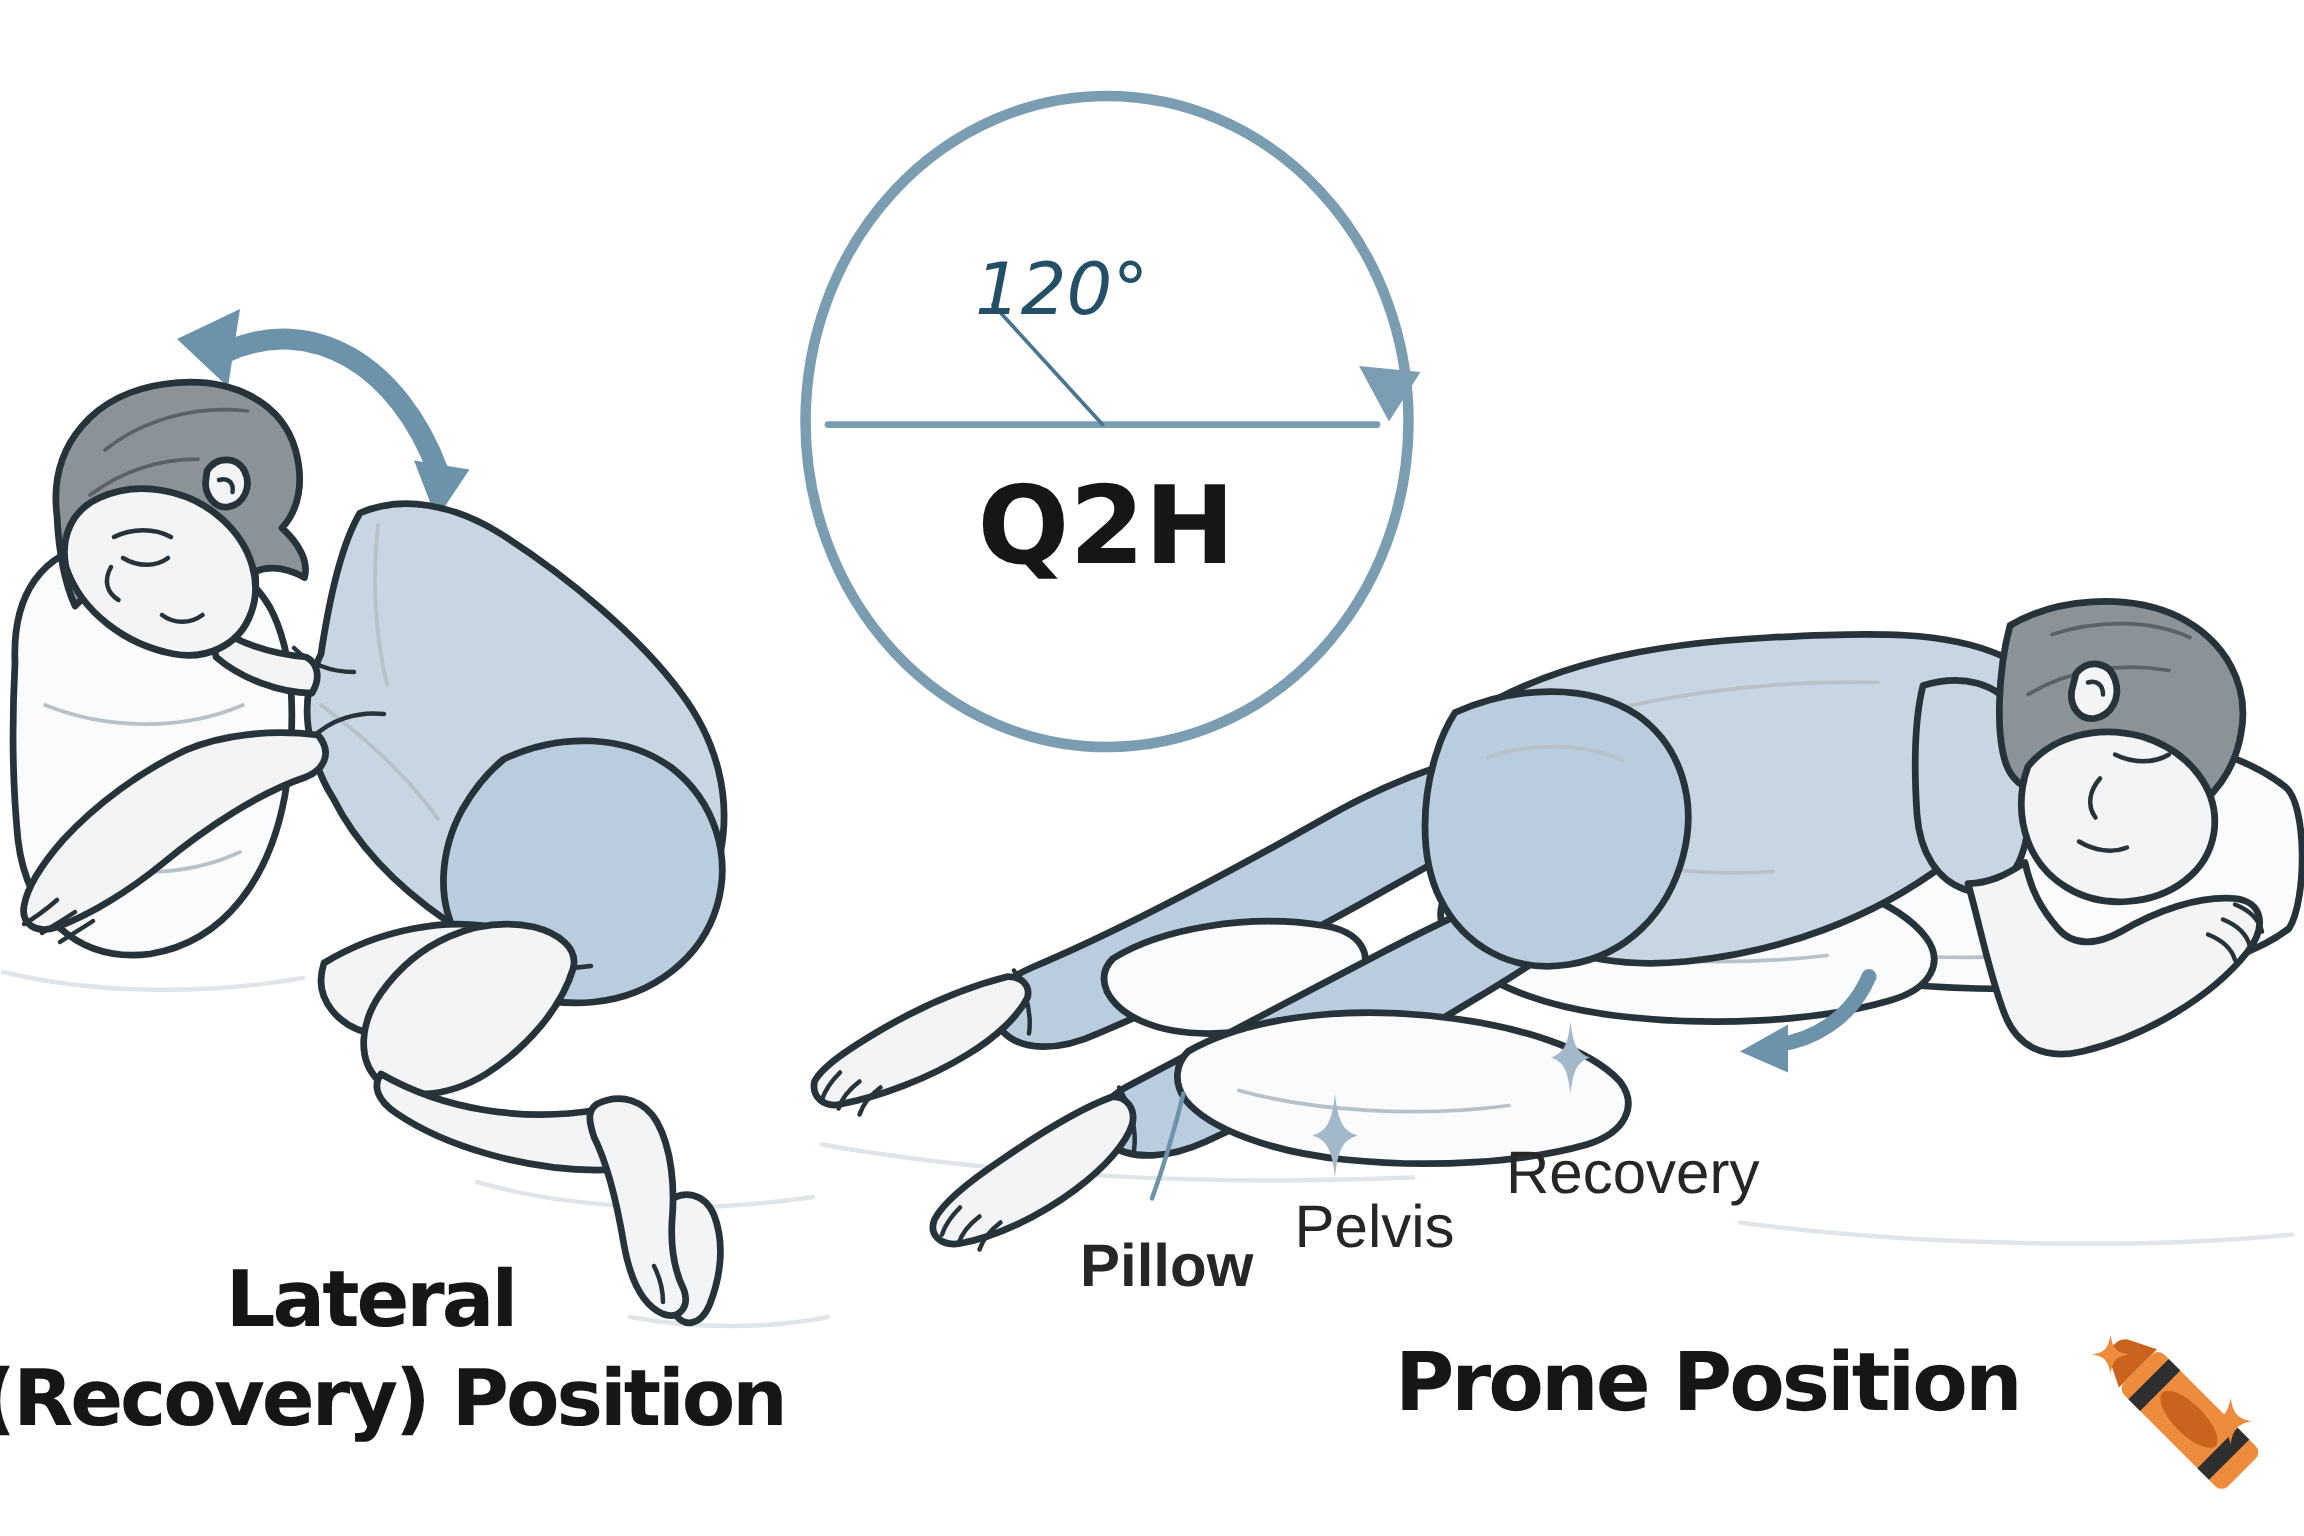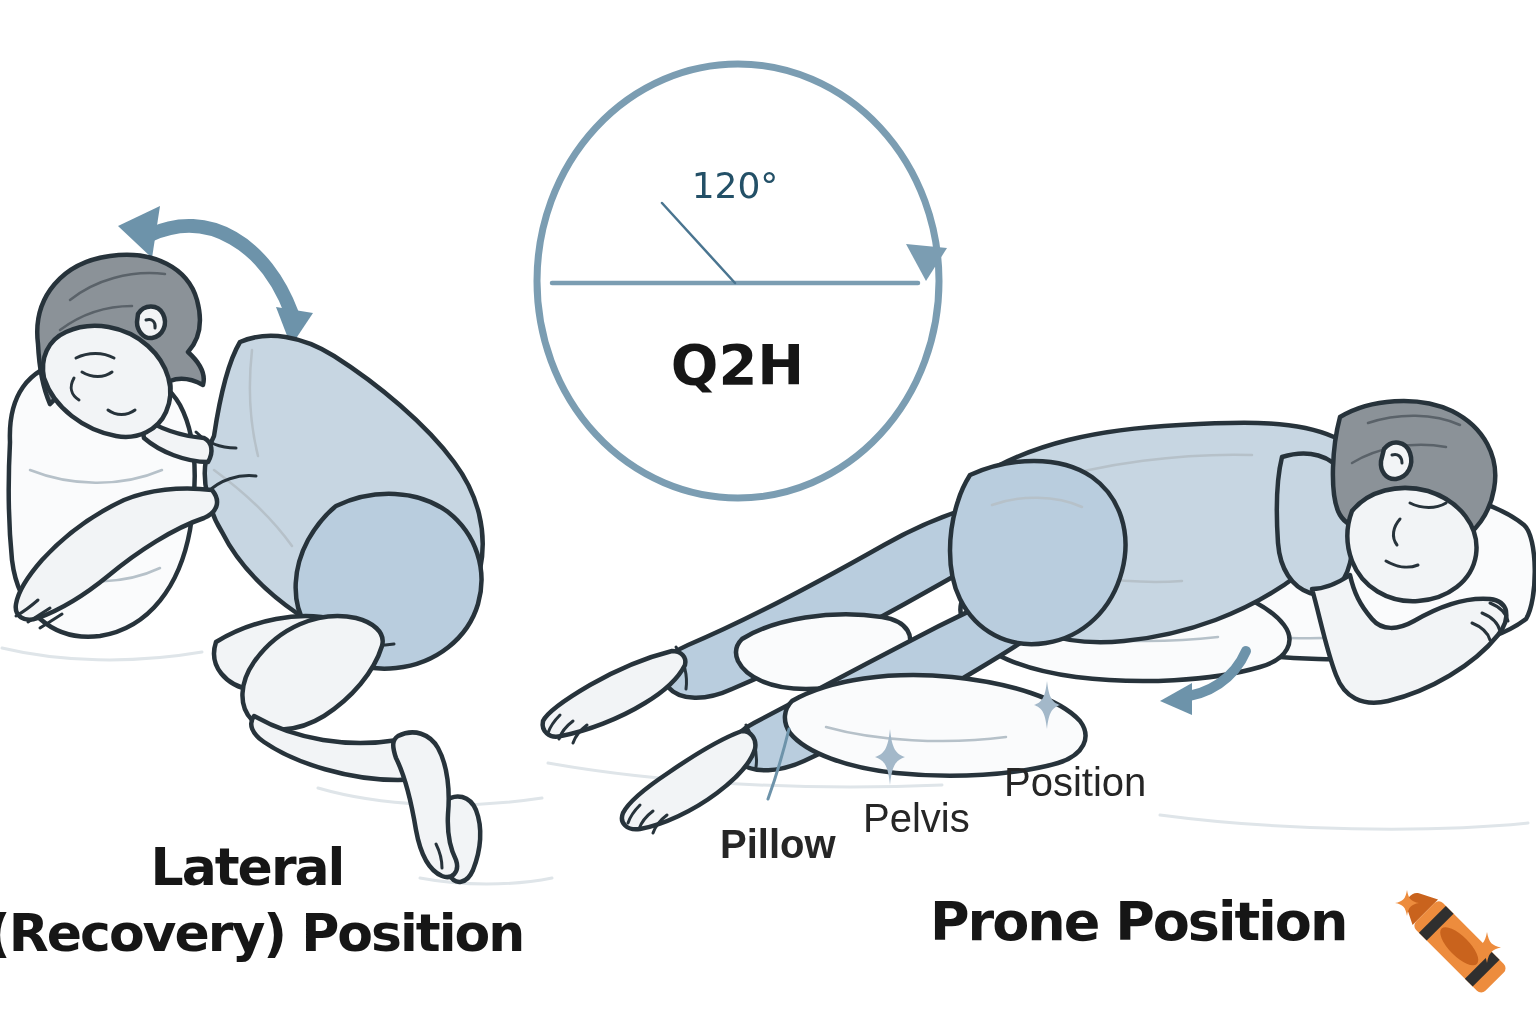--- a/index.html
+++ b/index.html
@@ -43,8 +43,8 @@
          color:var(--annot-ink);white-space:nowrap;}
   #badge{position:absolute;left:530px;top:55px;width:415px;height:450px;}
   #badge svg{position:absolute;left:0;top:0;}
-  #angle-label{position:absolute;left:120px;top:110px;width:170px;text-align:center;
-               font-size:36px;color:var(--angle-ink);}
+  #angle-label{position:absolute;left:120px;top:110px;width:170px;
+               font-size:48px;font-style:italic;color:var(--angle-ink);}
   #badge-caption{position:absolute;left:0;right:0;top:248px;text-align:center;
                  color:var(--caption-ink);font-weight:bold;}
   #badge-caption .l1{font-size:56px;line-height:60px;}

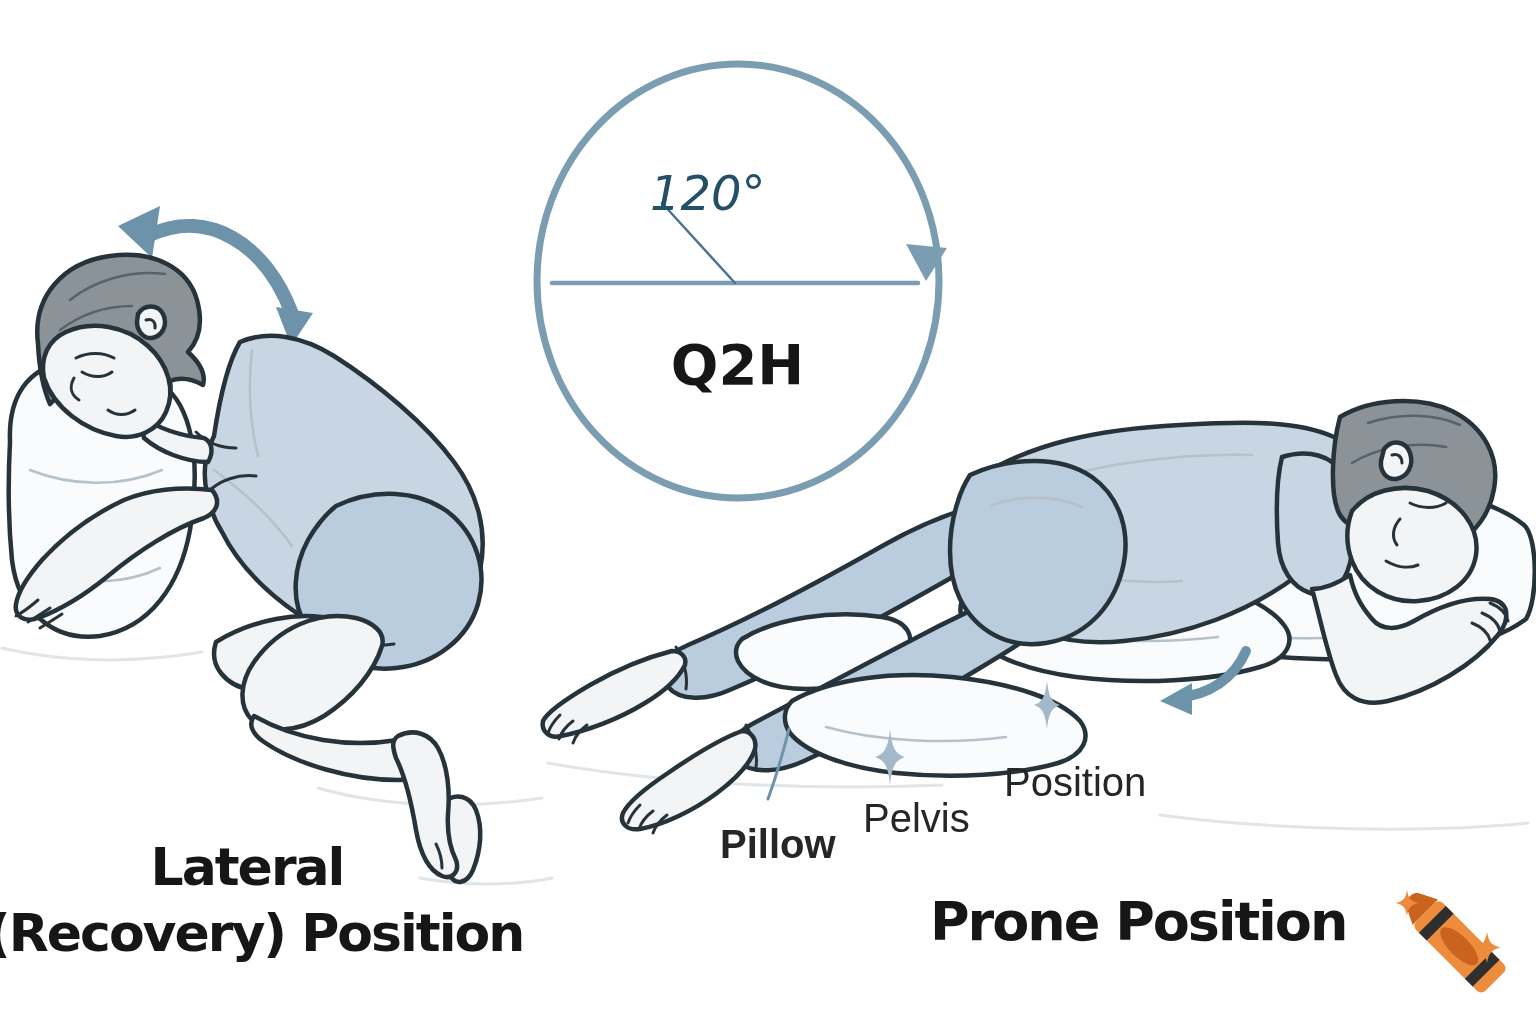--- a/index.html
+++ b/index.html
@@ -48,7 +48,7 @@
   #badge-caption{position:absolute;left:0;right:0;top:248px;text-align:center;
                  color:var(--caption-ink);font-weight:bold;}
   #badge-caption .l1{font-size:56px;line-height:60px;}
-  #badge-caption .l2{font-size:56px;line-height:76px;margin-top:24px;}
+  #badge-caption .l2{font-size:72px;line-height:76px;margin-top:9px;}
 </style>
 </head>
 <body>

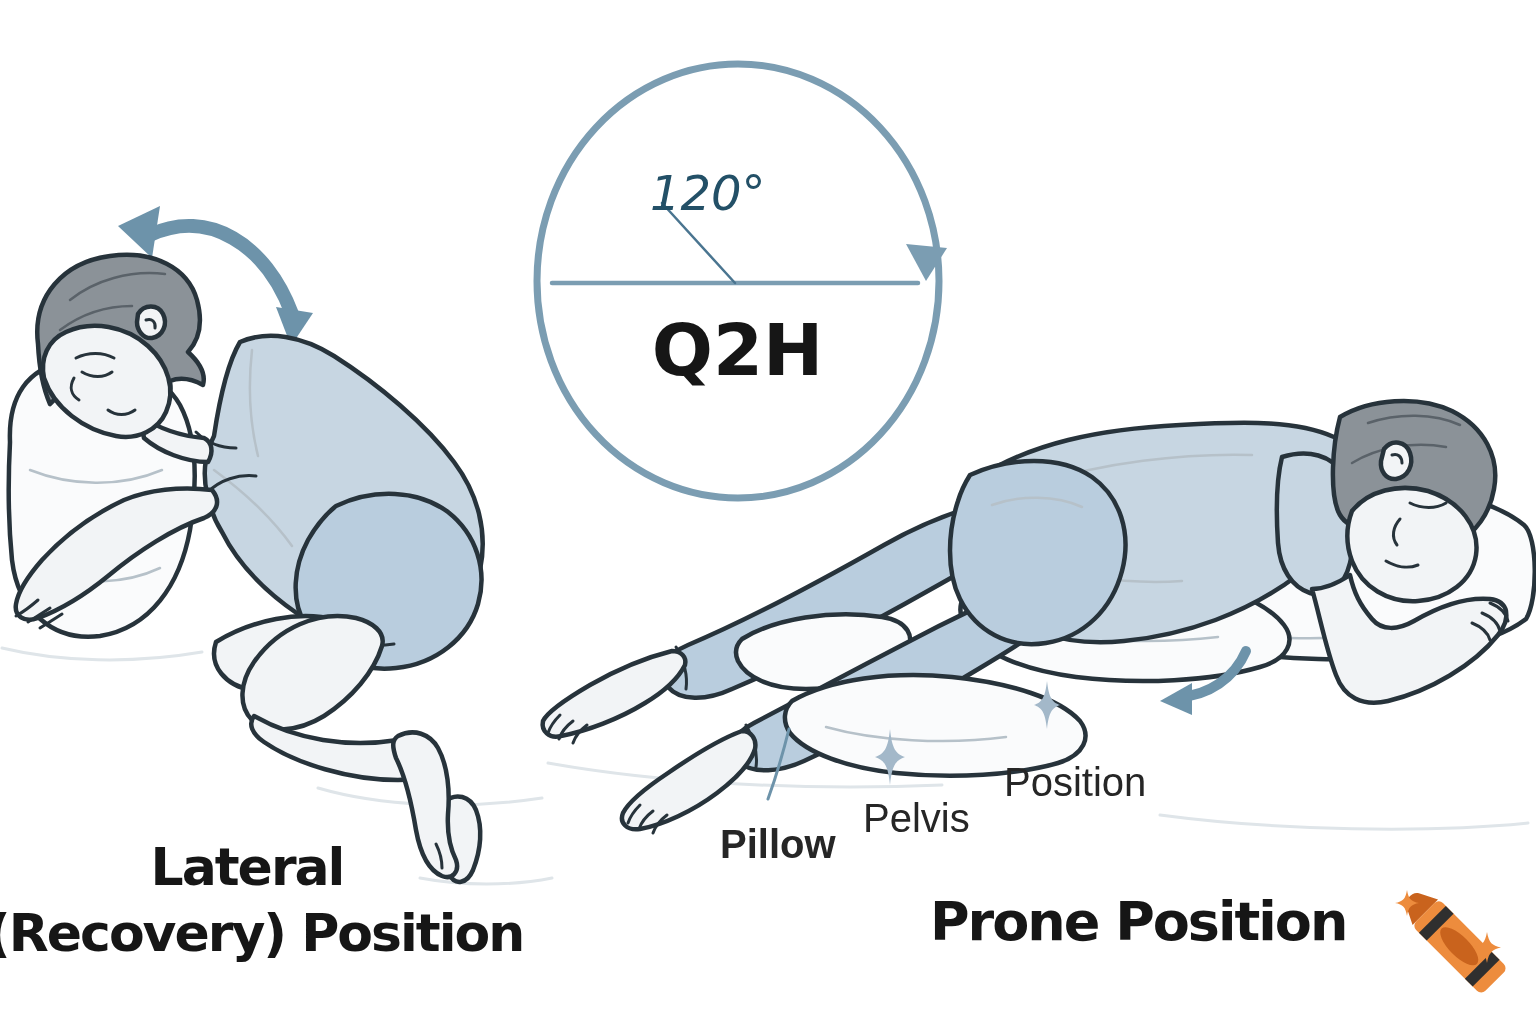--- a/index.html
+++ b/index.html
@@ -210,7 +210,7 @@
 
   <div class="annot" style="left:720px;top:822px;font-weight:bold;">Pillow</div>
   <div class="annot" style="left:863px;top:796px;">Pelvis</div>
-  <div class="annot" style="left:1004px;top:760px;">Position</div>
+  <div class="annot" style="left:1004px;top:760px;">Recovery</div>
 
   <svg class="abs" style="left:1385px;top:862px;" width="150" height="160" viewBox="0 0 150 160">
     <g transform="rotate(45 70 80)">

